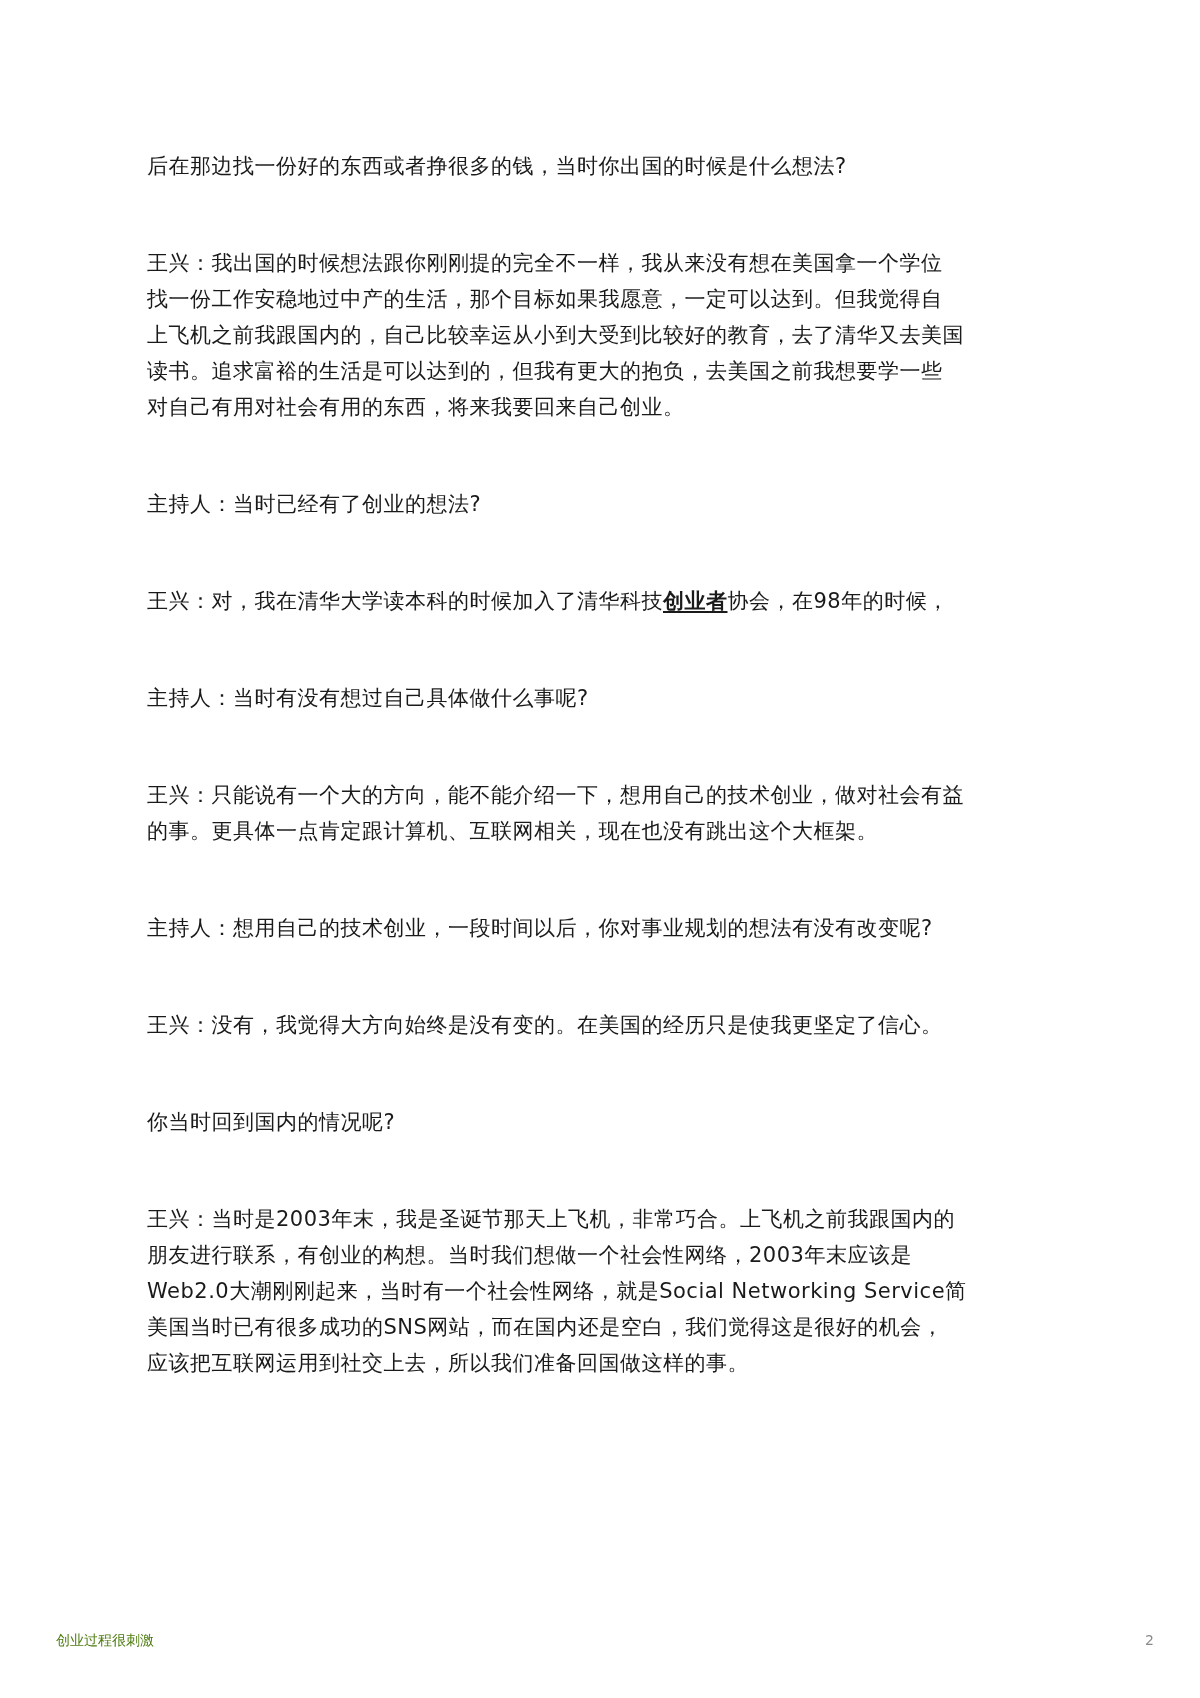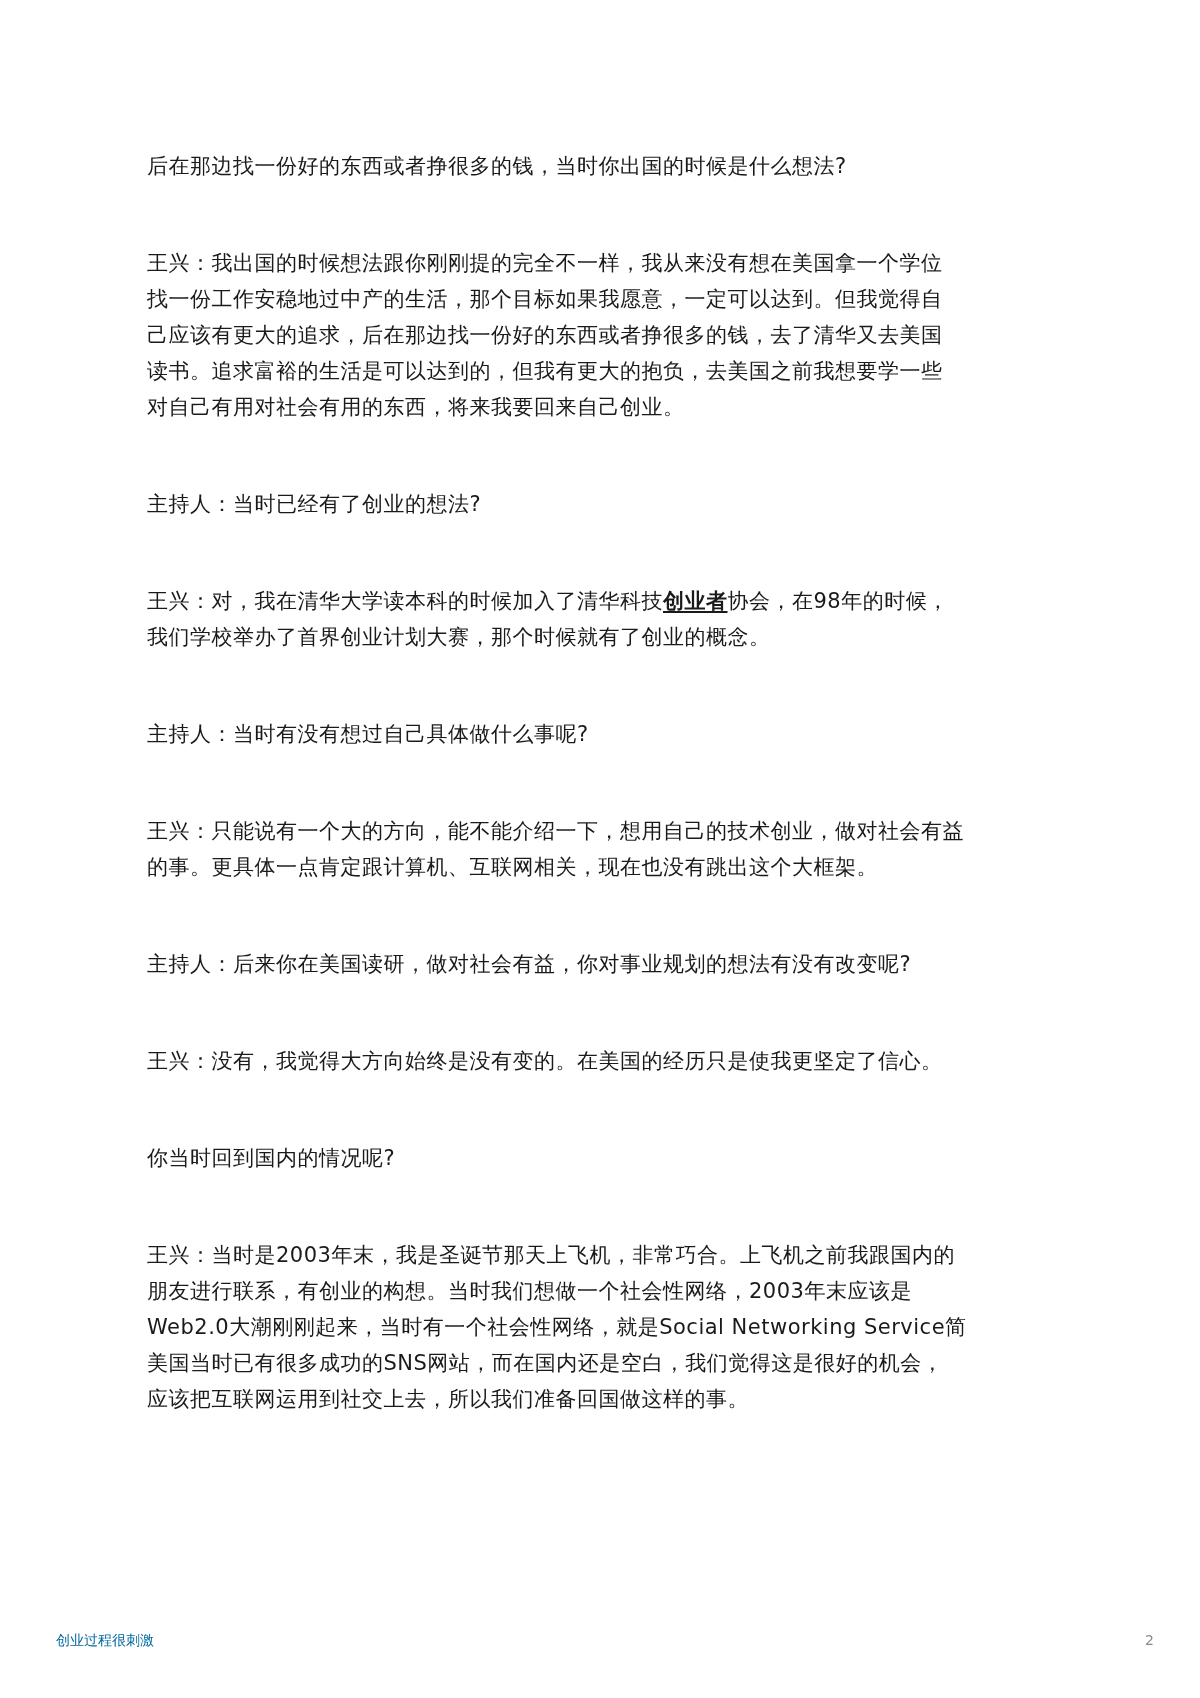--- a/index.html
+++ b/index.html
@@ -73,7 +73,7 @@
     <p class="para">
       <span class="line">王兴：我出国的时候想法跟你刚刚提的完全不一样，我从来没有想在美国拿一个学位</span>
       <span class="line">找一份工作安稳地过中产的生活，那个目标如果我愿意，一定可以达到。但我觉得自</span>
-      <span class="line">己应该有更大的追求，后在那边找一份好的东西或者挣很多的钱，去了清华又去美国</span>
+      <span class="line">上飞机之前我跟国内的，自己比较幸运从小到大受到比较好的教育，去了清华又去美国</span>
       <span class="line">读书。追求富裕的生活是可以达到的，但我有更大的抱负，去美国之前我想要学一些</span>
       <span class="line">对自己有用对社会有用的东西，将来我要回来自己创业。</span>
     </p>

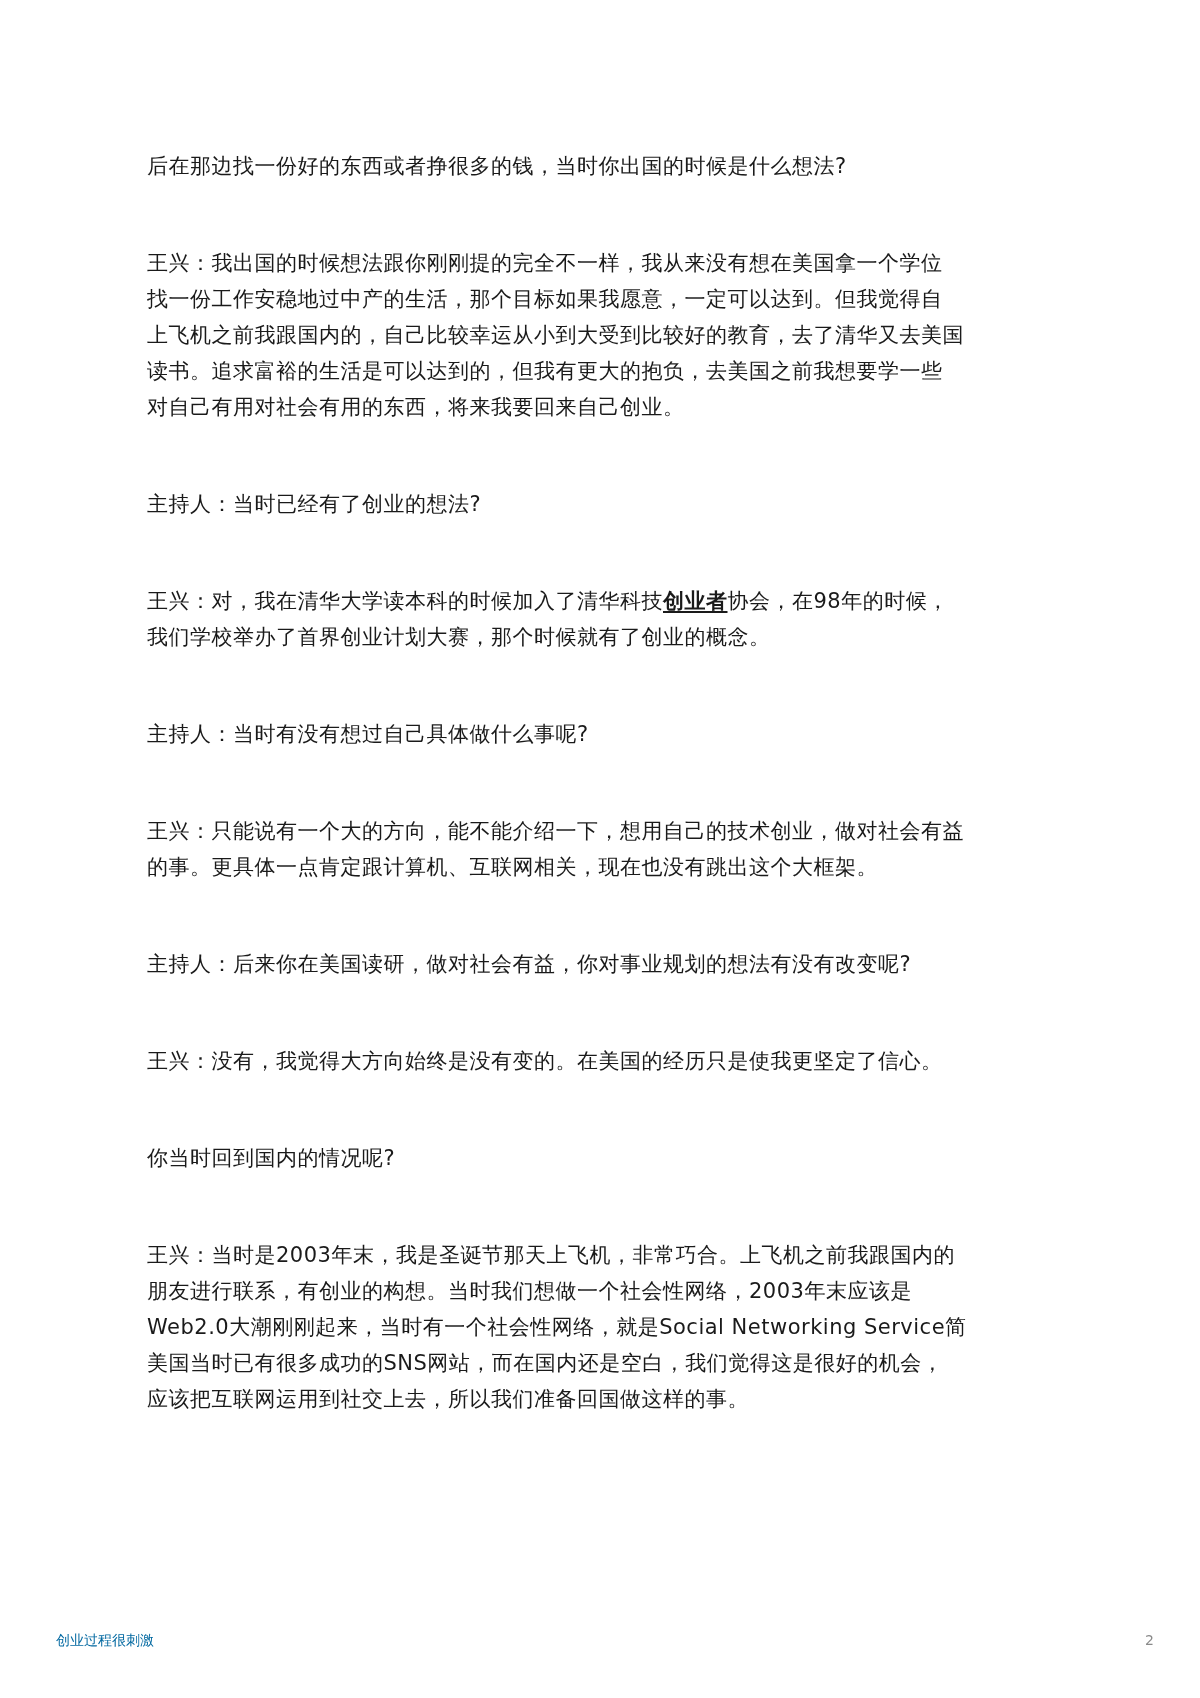--- a/index.html
+++ b/index.html
@@ -84,7 +84,6 @@
 
     <p class="para">
       <span class="line"><span>王兴：对，我在清华大学读本科的时候加入了清华科技</span><a class="link">创业者</a><span>协会，在98年的时候，</span></span>
-      <span class="line">我们学校举办了首界创业计划大赛，那个时候就有了创业的概念。</span>
     </p>
 
     <p class="para">

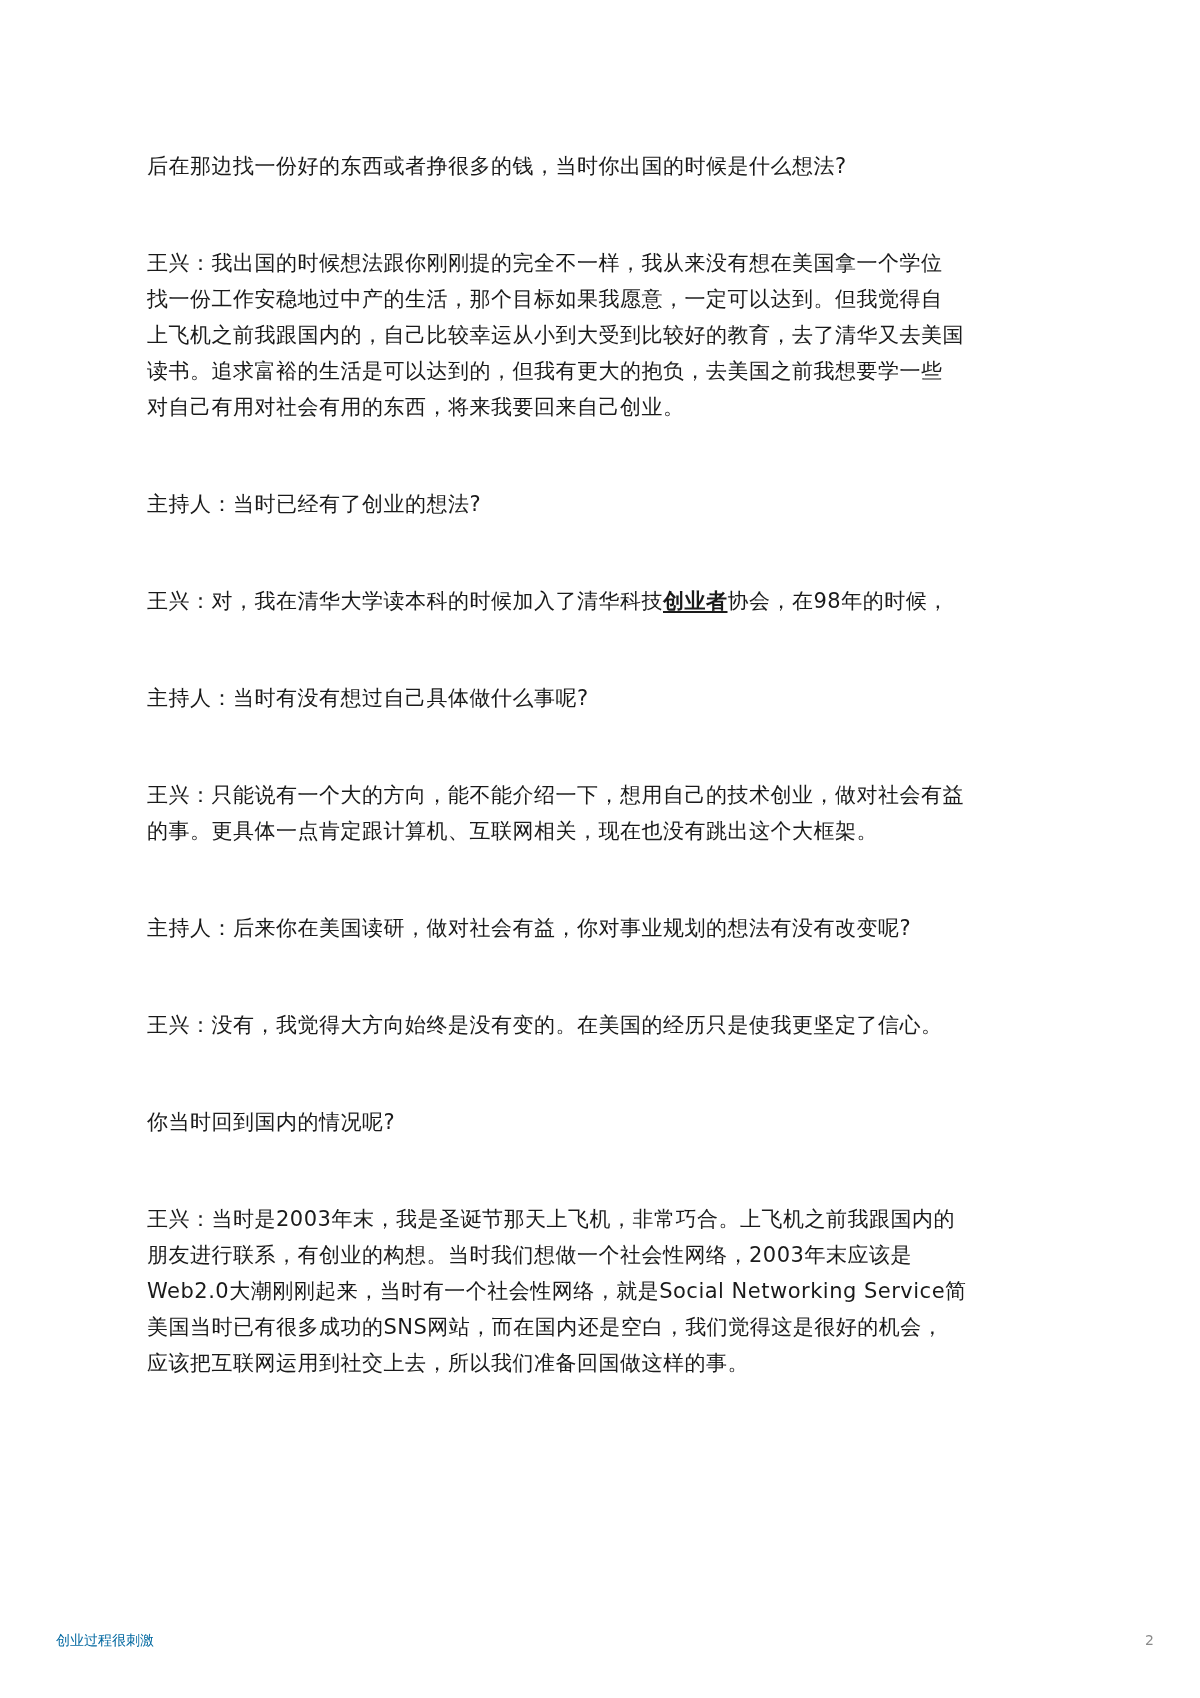--- a/index.html
+++ b/index.html
@@ -96,7 +96,7 @@
     </p>
 
     <p class="para">
-      <span class="line">主持人：后来你在美国读研，做对社会有益，你对事业规划的想法有没有改变呢?</span>
+      <span class="line">主持人：想用自己的技术创业，一段时间以后，你对事业规划的想法有没有改变呢?</span>
     </p>
 
     <p class="para">

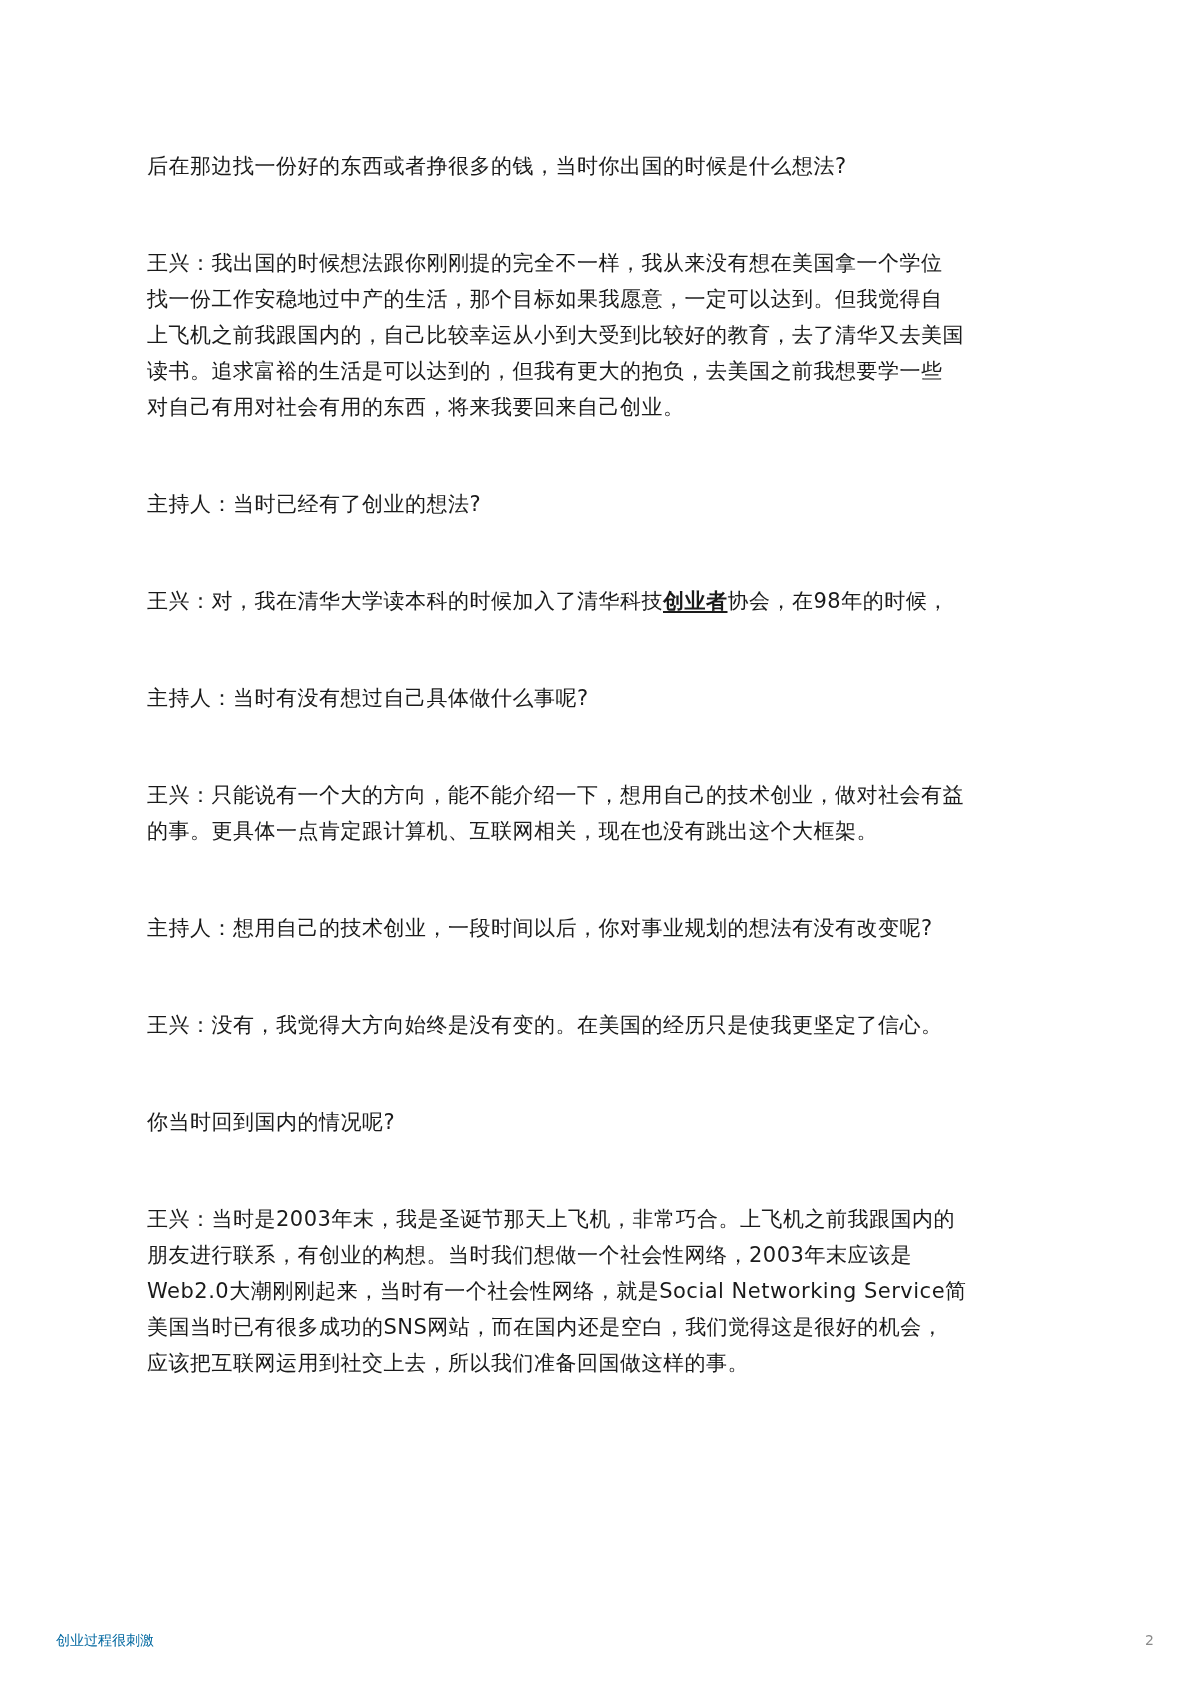--- a/index.html
+++ b/index.html
@@ -50,7 +50,7 @@
       left: 56px;
       top: 1632px;
       font-size: 14px;
-      color: #0369a1;
+      color: #4d7c0f;
     }
     .footer-right {
       position: absolute;

